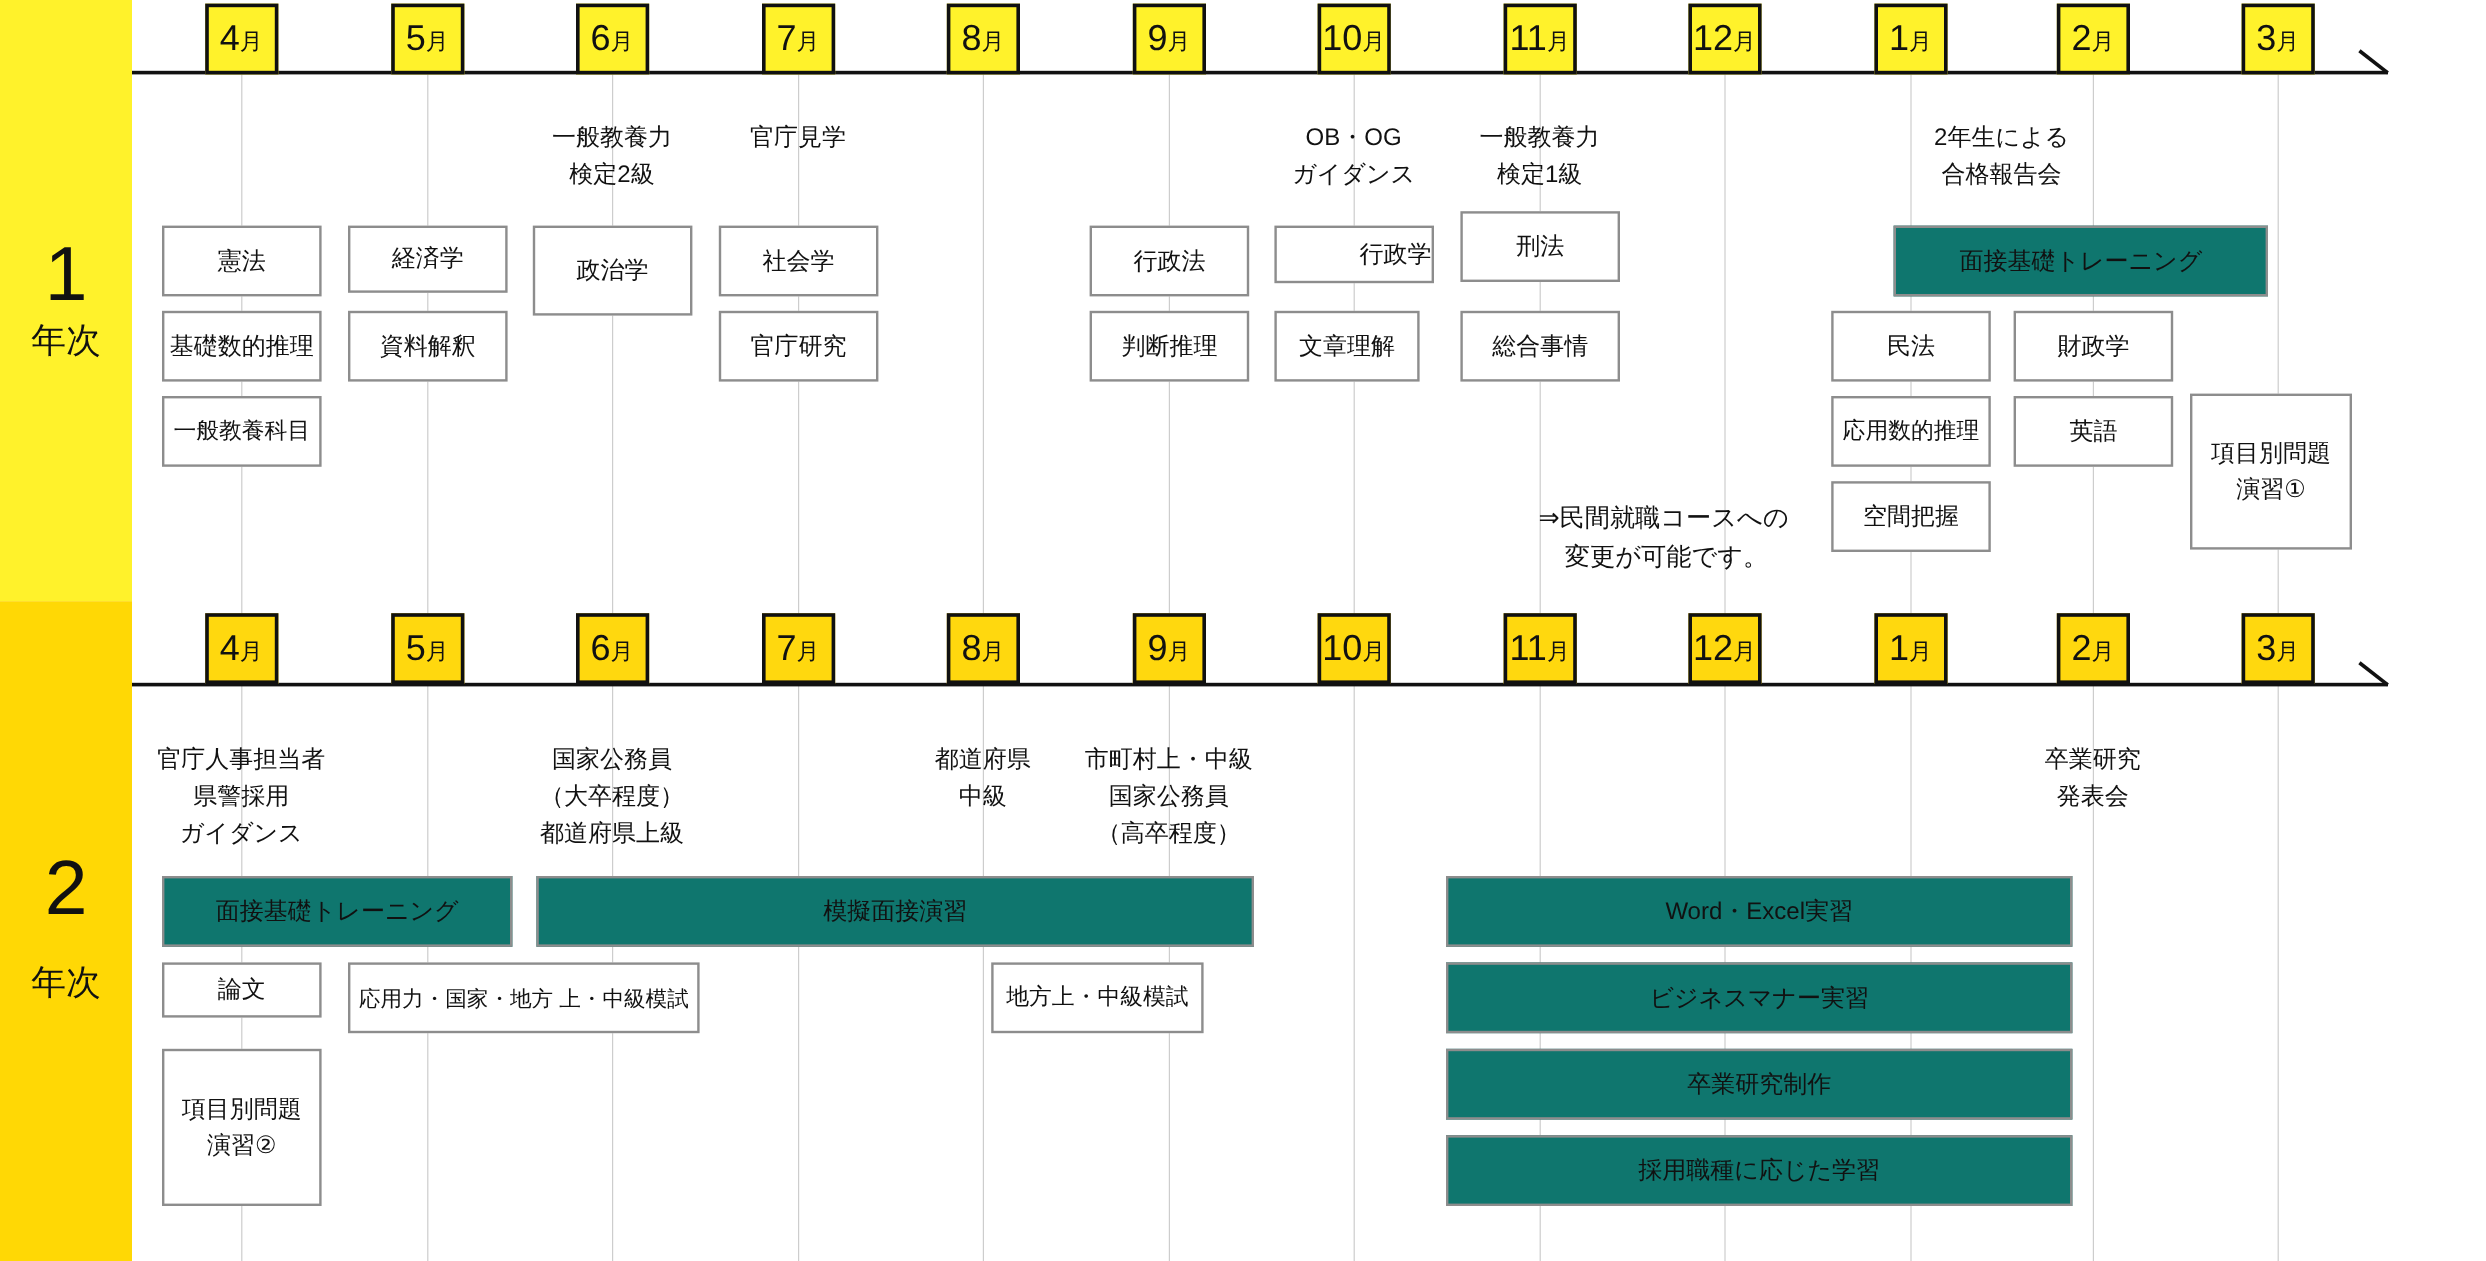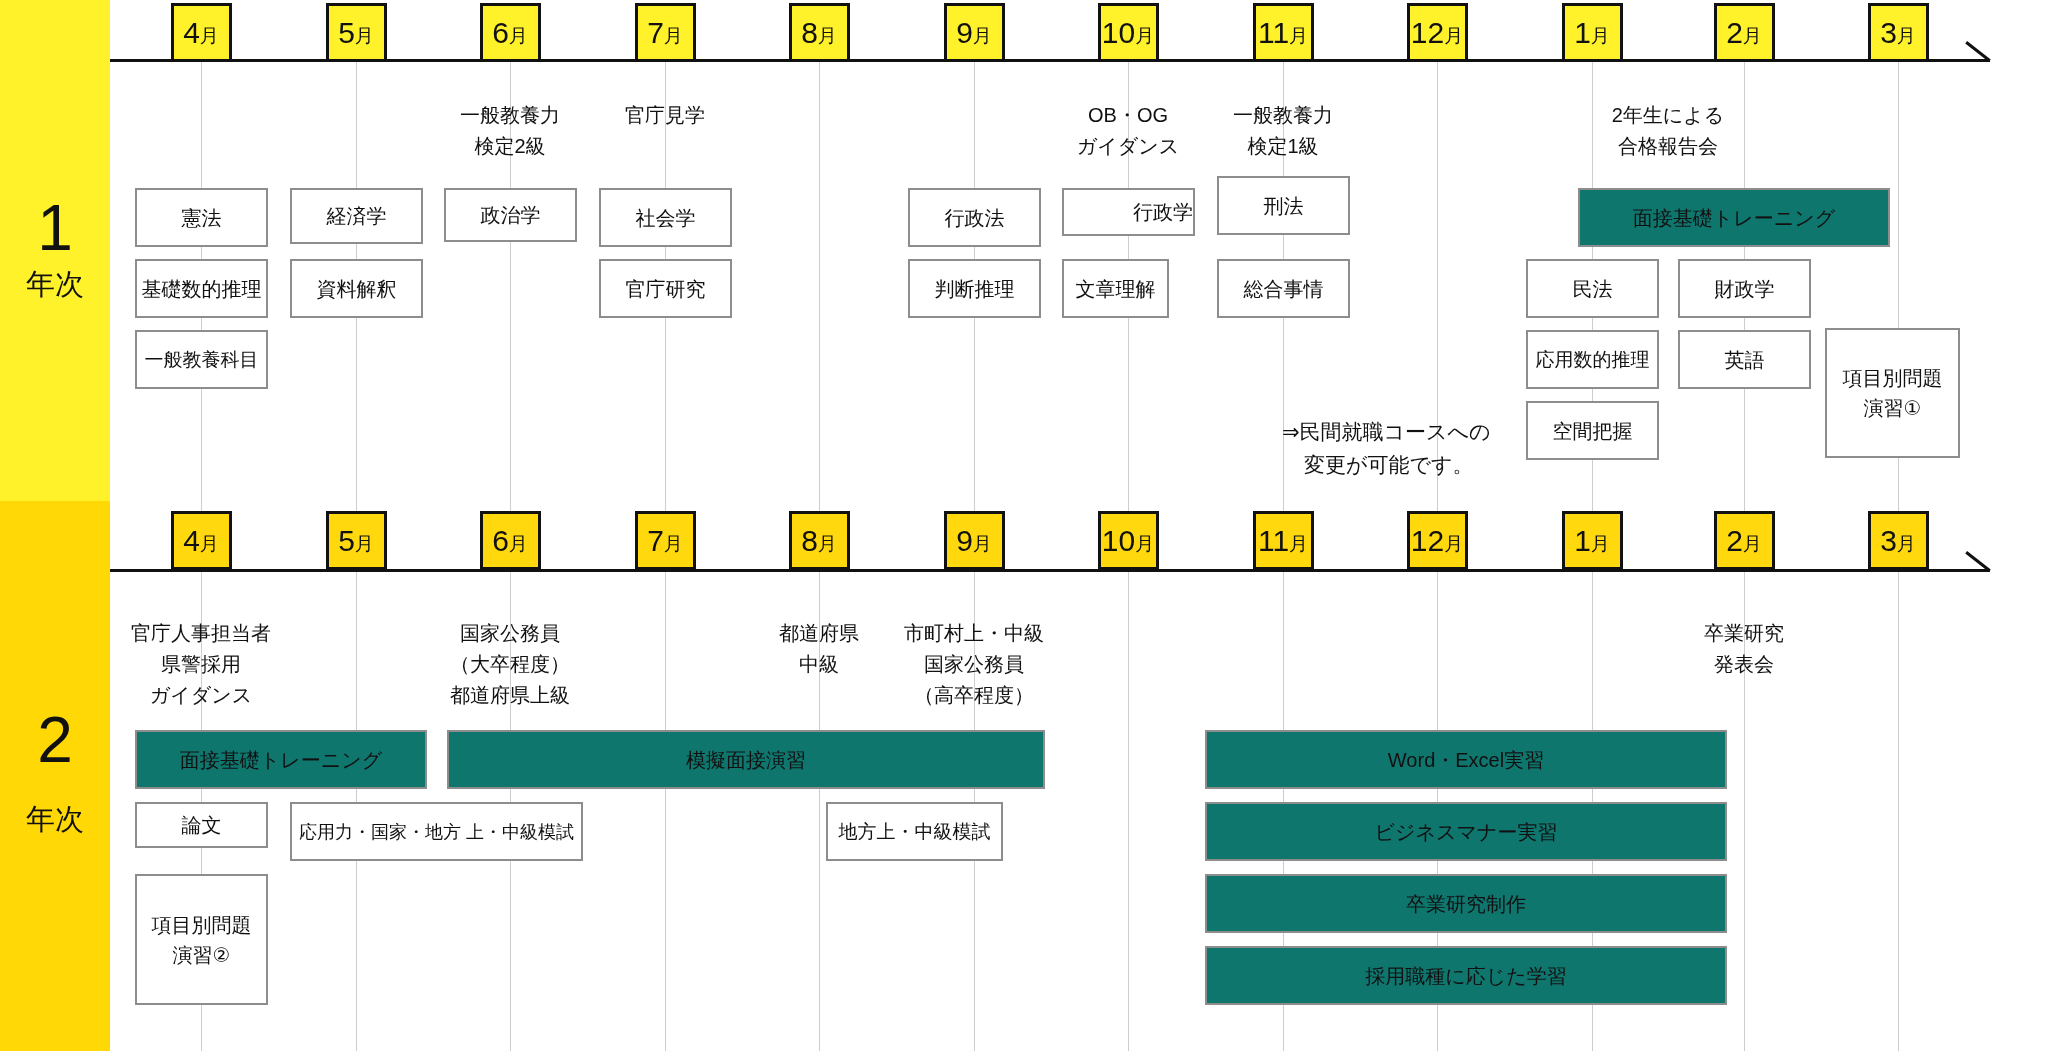--- a/index.html
+++ b/index.html
@@ -198,7 +198,7 @@
     <div class="box" style="left: 290px; top: 188px; width: 133px; height: 56px;">
       <div>経済学</div>
     </div>
-    <div class="box" style="left: 444px; top: 188px; width: 133px; height: 54px;">
+    <div class="box" style="left: 444px; top: 188px; width: 133px; height: 75px;">
       <div>政治学</div>
     </div>
     <div class="box" style="left: 599px; top: 188px; width: 133px; height: 59px;">

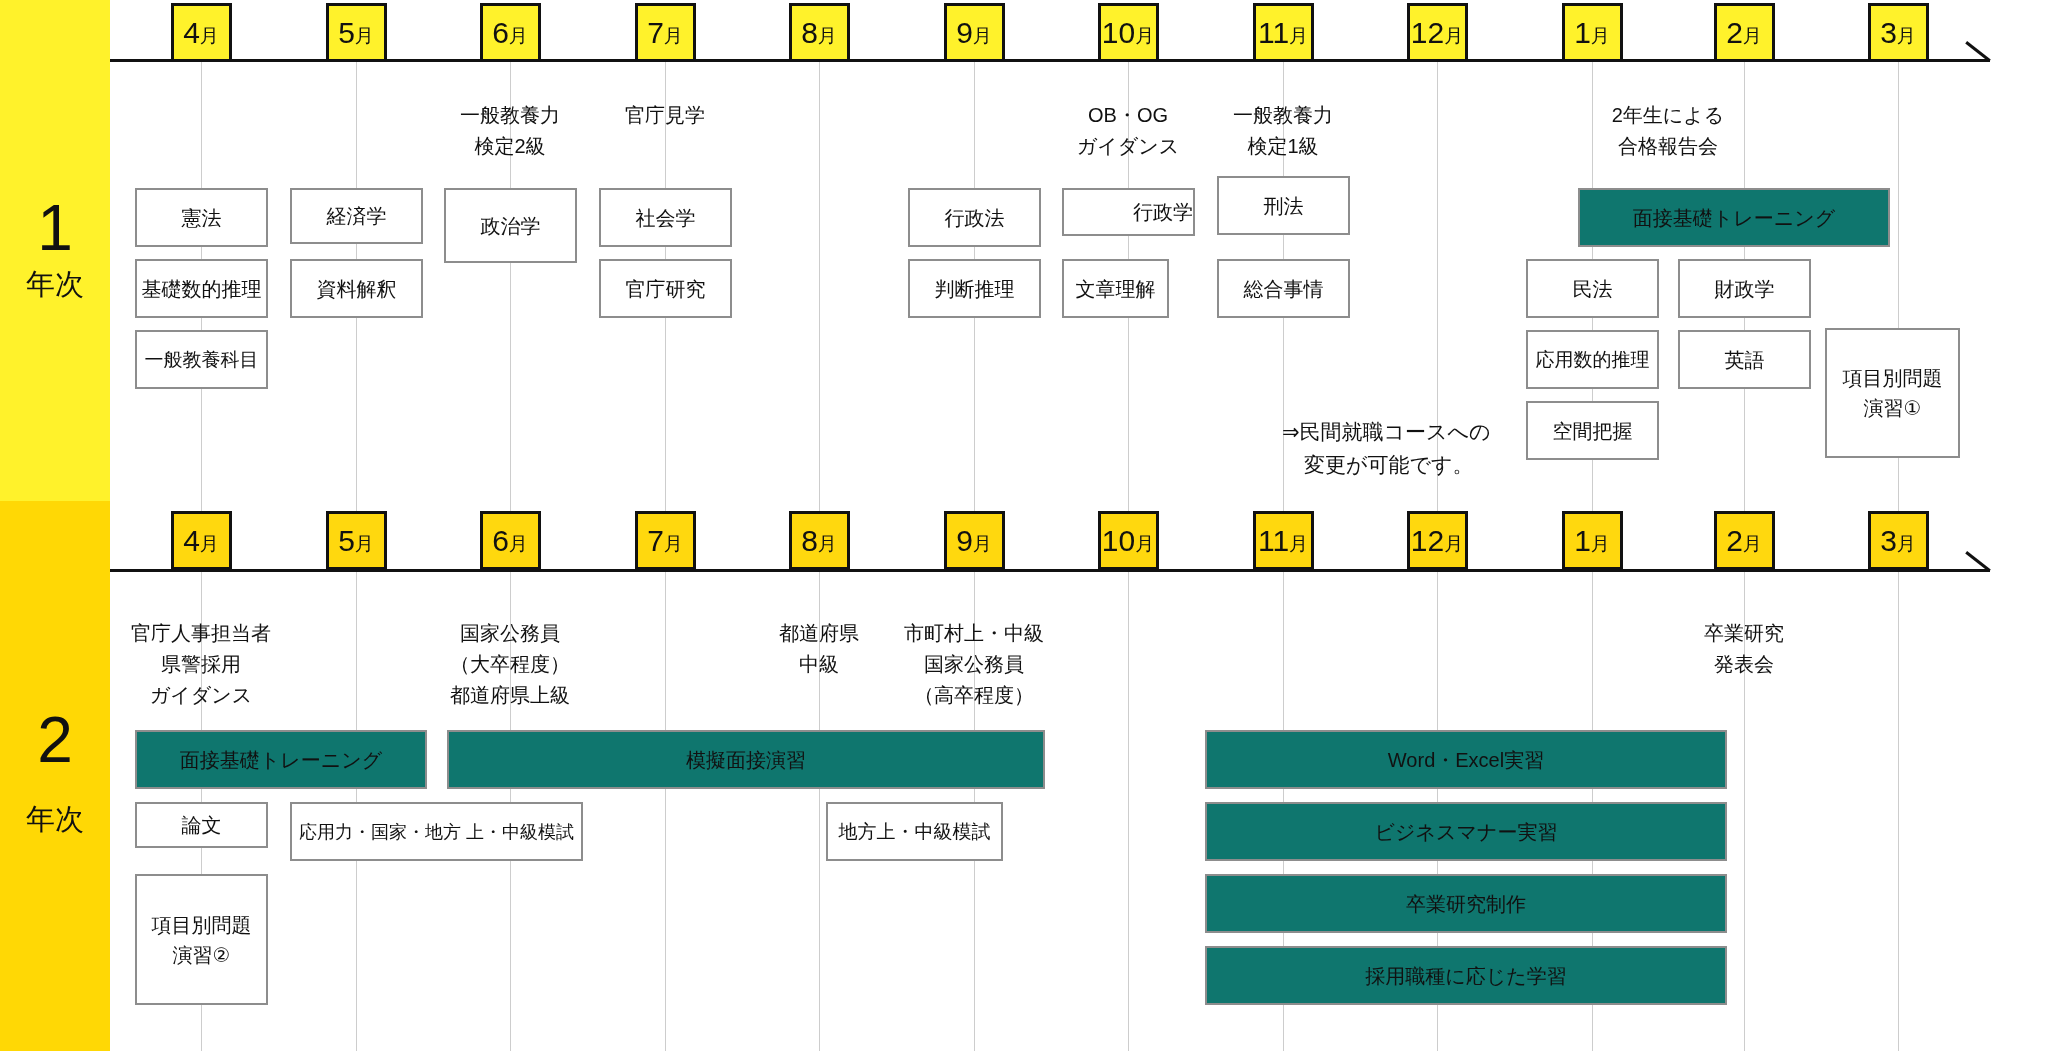--- a/index.html
+++ b/index.html
@@ -228,7 +228,7 @@
     <div class="box" style="left: 908px; top: 259px; width: 133px; height: 59px;">
       <div>判断推理</div>
     </div>
-    <div class="box" style="left: 1062px; top: 259px; width: 107px; height: 59px; text-align: right;">
+    <div class="box" style="left: 1062px; top: 259px; width: 121px; height: 59px; text-align: right;">
       <div>文章理解</div>
     </div>
     <div class="box" style="left: 1217px; top: 259px; width: 133px; height: 59px;">

